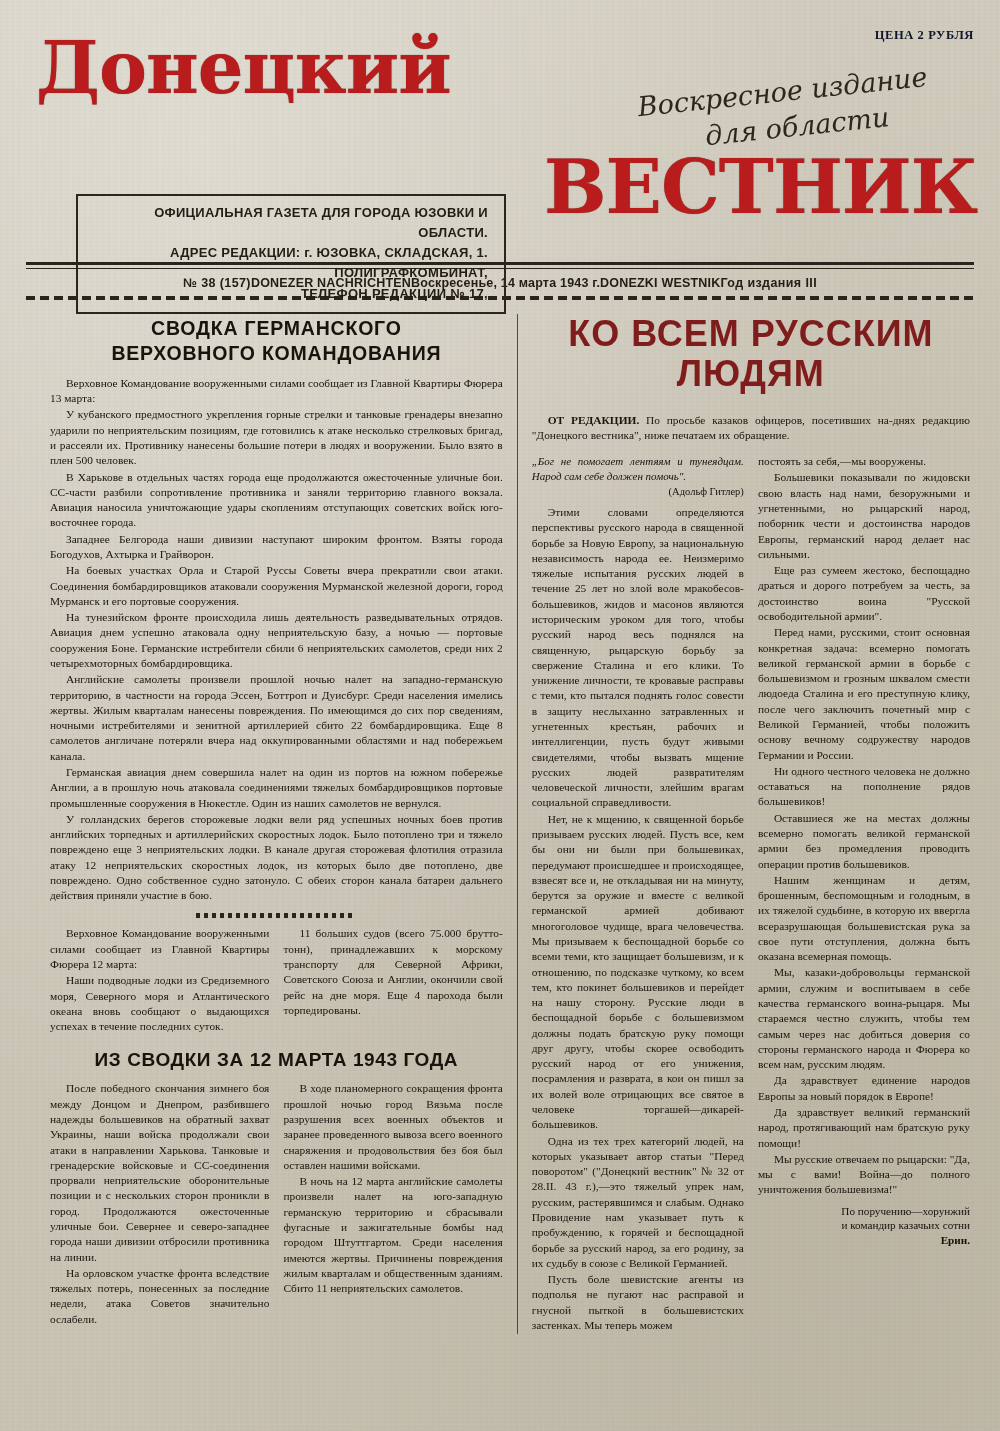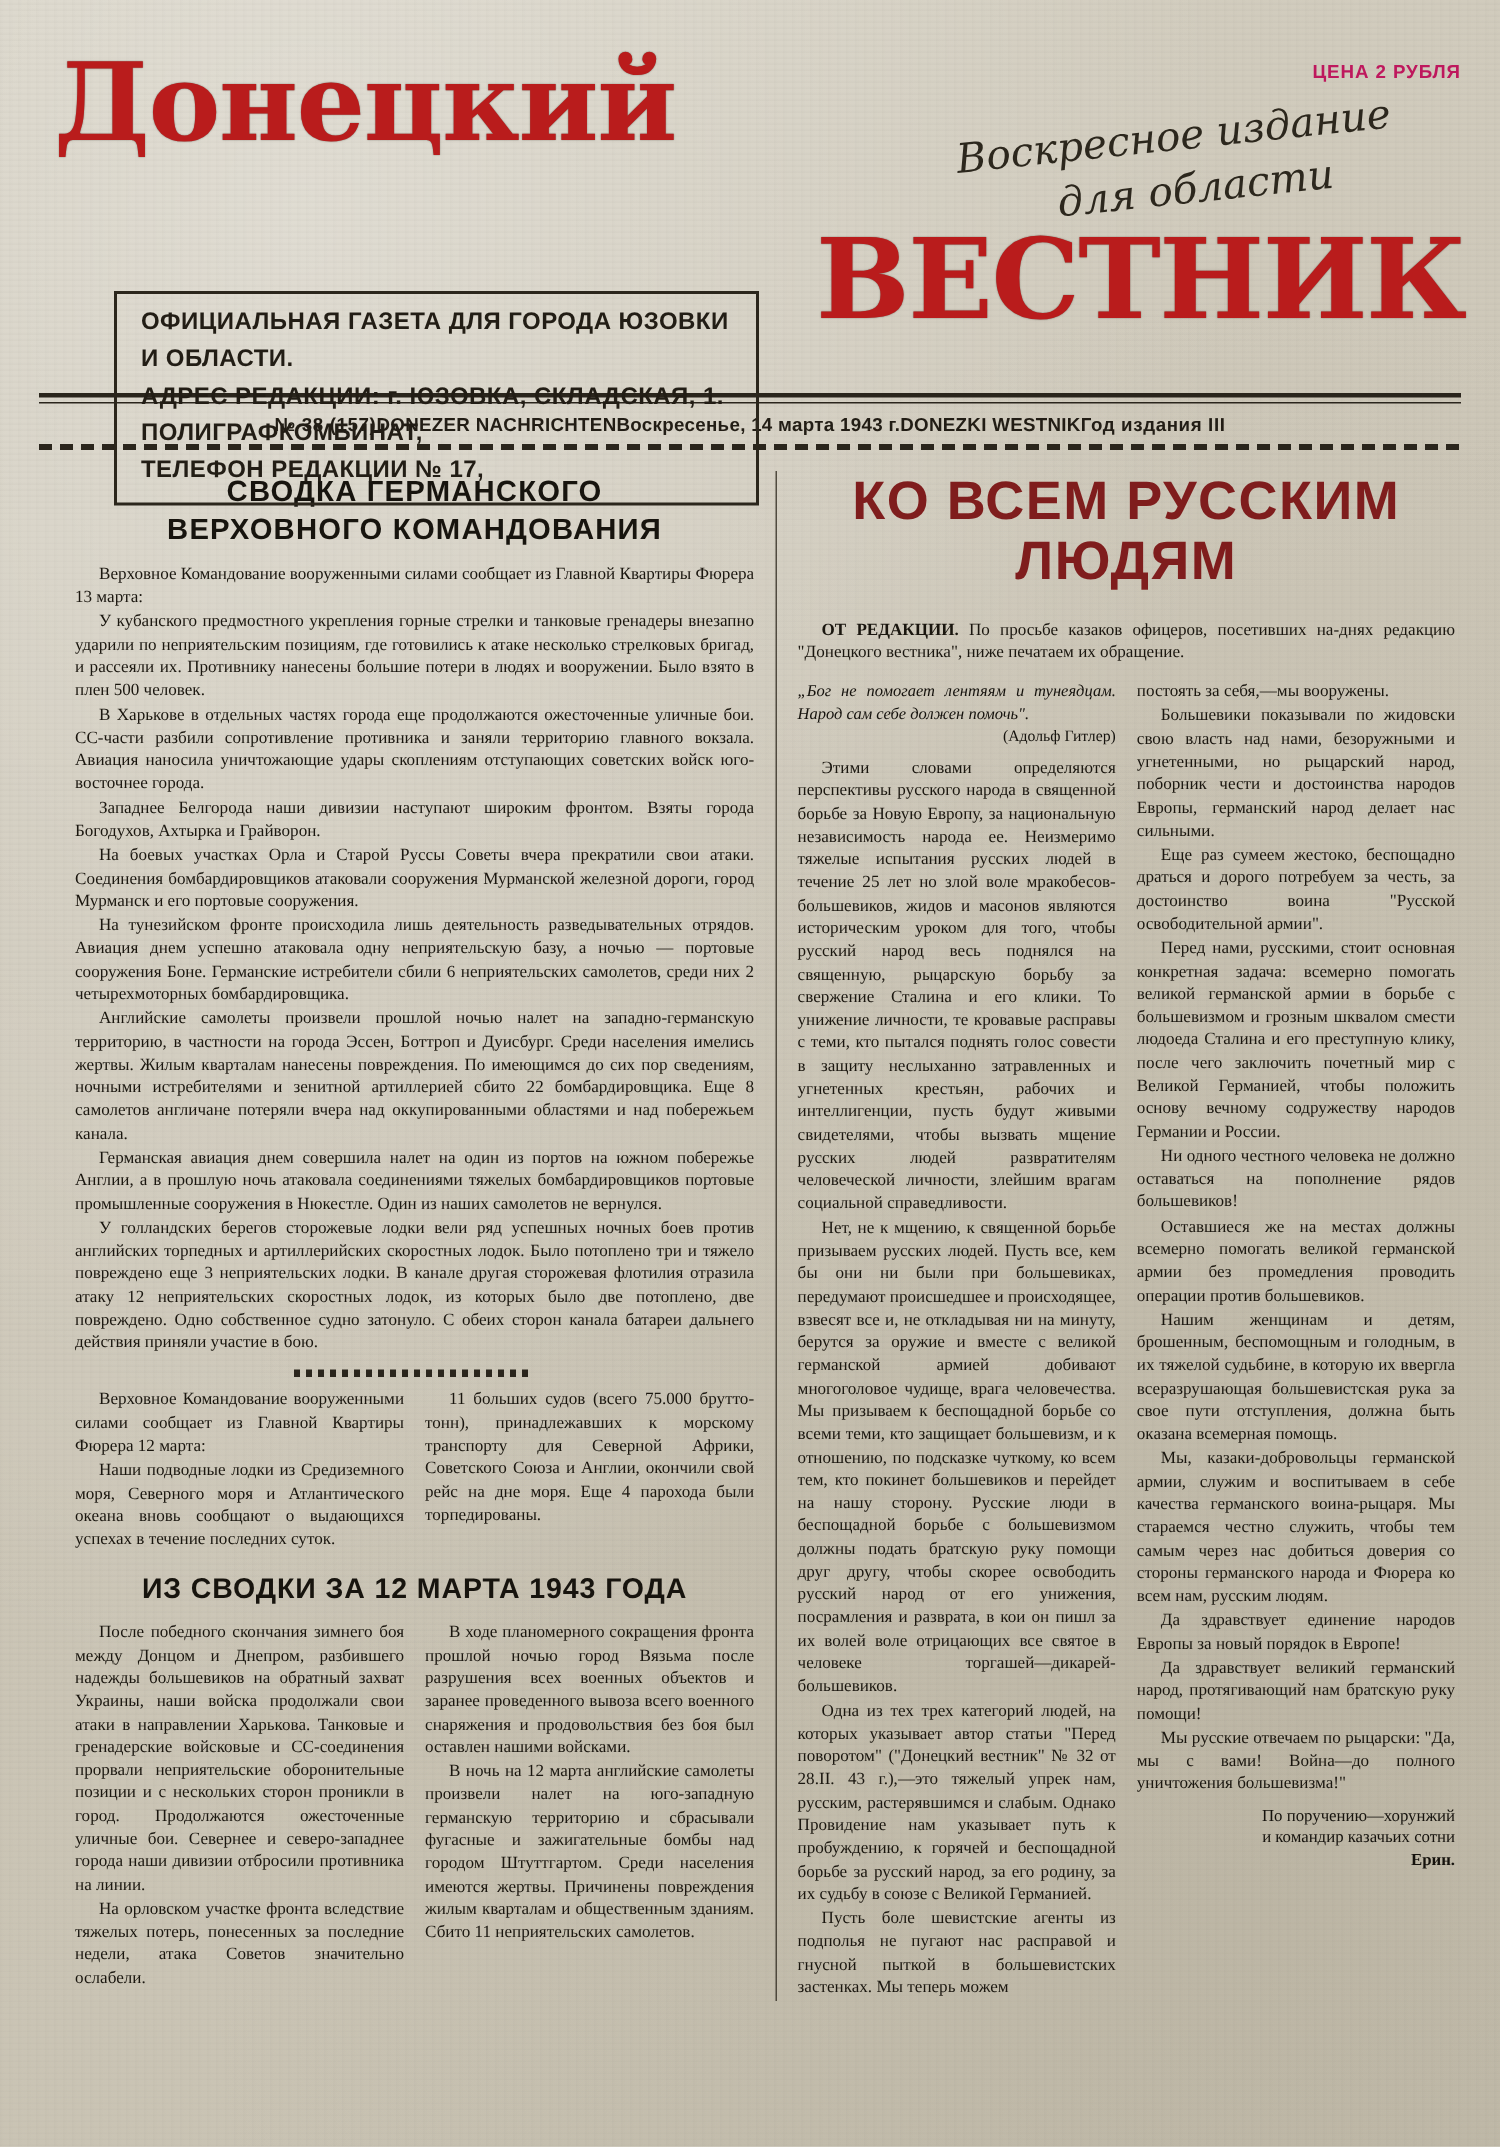--- a/index.html
+++ b/index.html
@@ -29,9 +29,9 @@
 
   
   .price{
-    position:absolute;right:26px;top:41px;
-    font-family:Liberation Sans, sans-serif;
-    font-size:12.5px;font-weight:700;letter-spacing:.6px;color:#be185d;
+    position:absolute;right:26px;top:28px;
+    font-family:Liberation Serif, serif;
+    font-size:12.5px;font-weight:700;letter-spacing:.6px;color:#0f172a;
   }
   .mast{
     position:relative;height:222px;margin-top:34px;

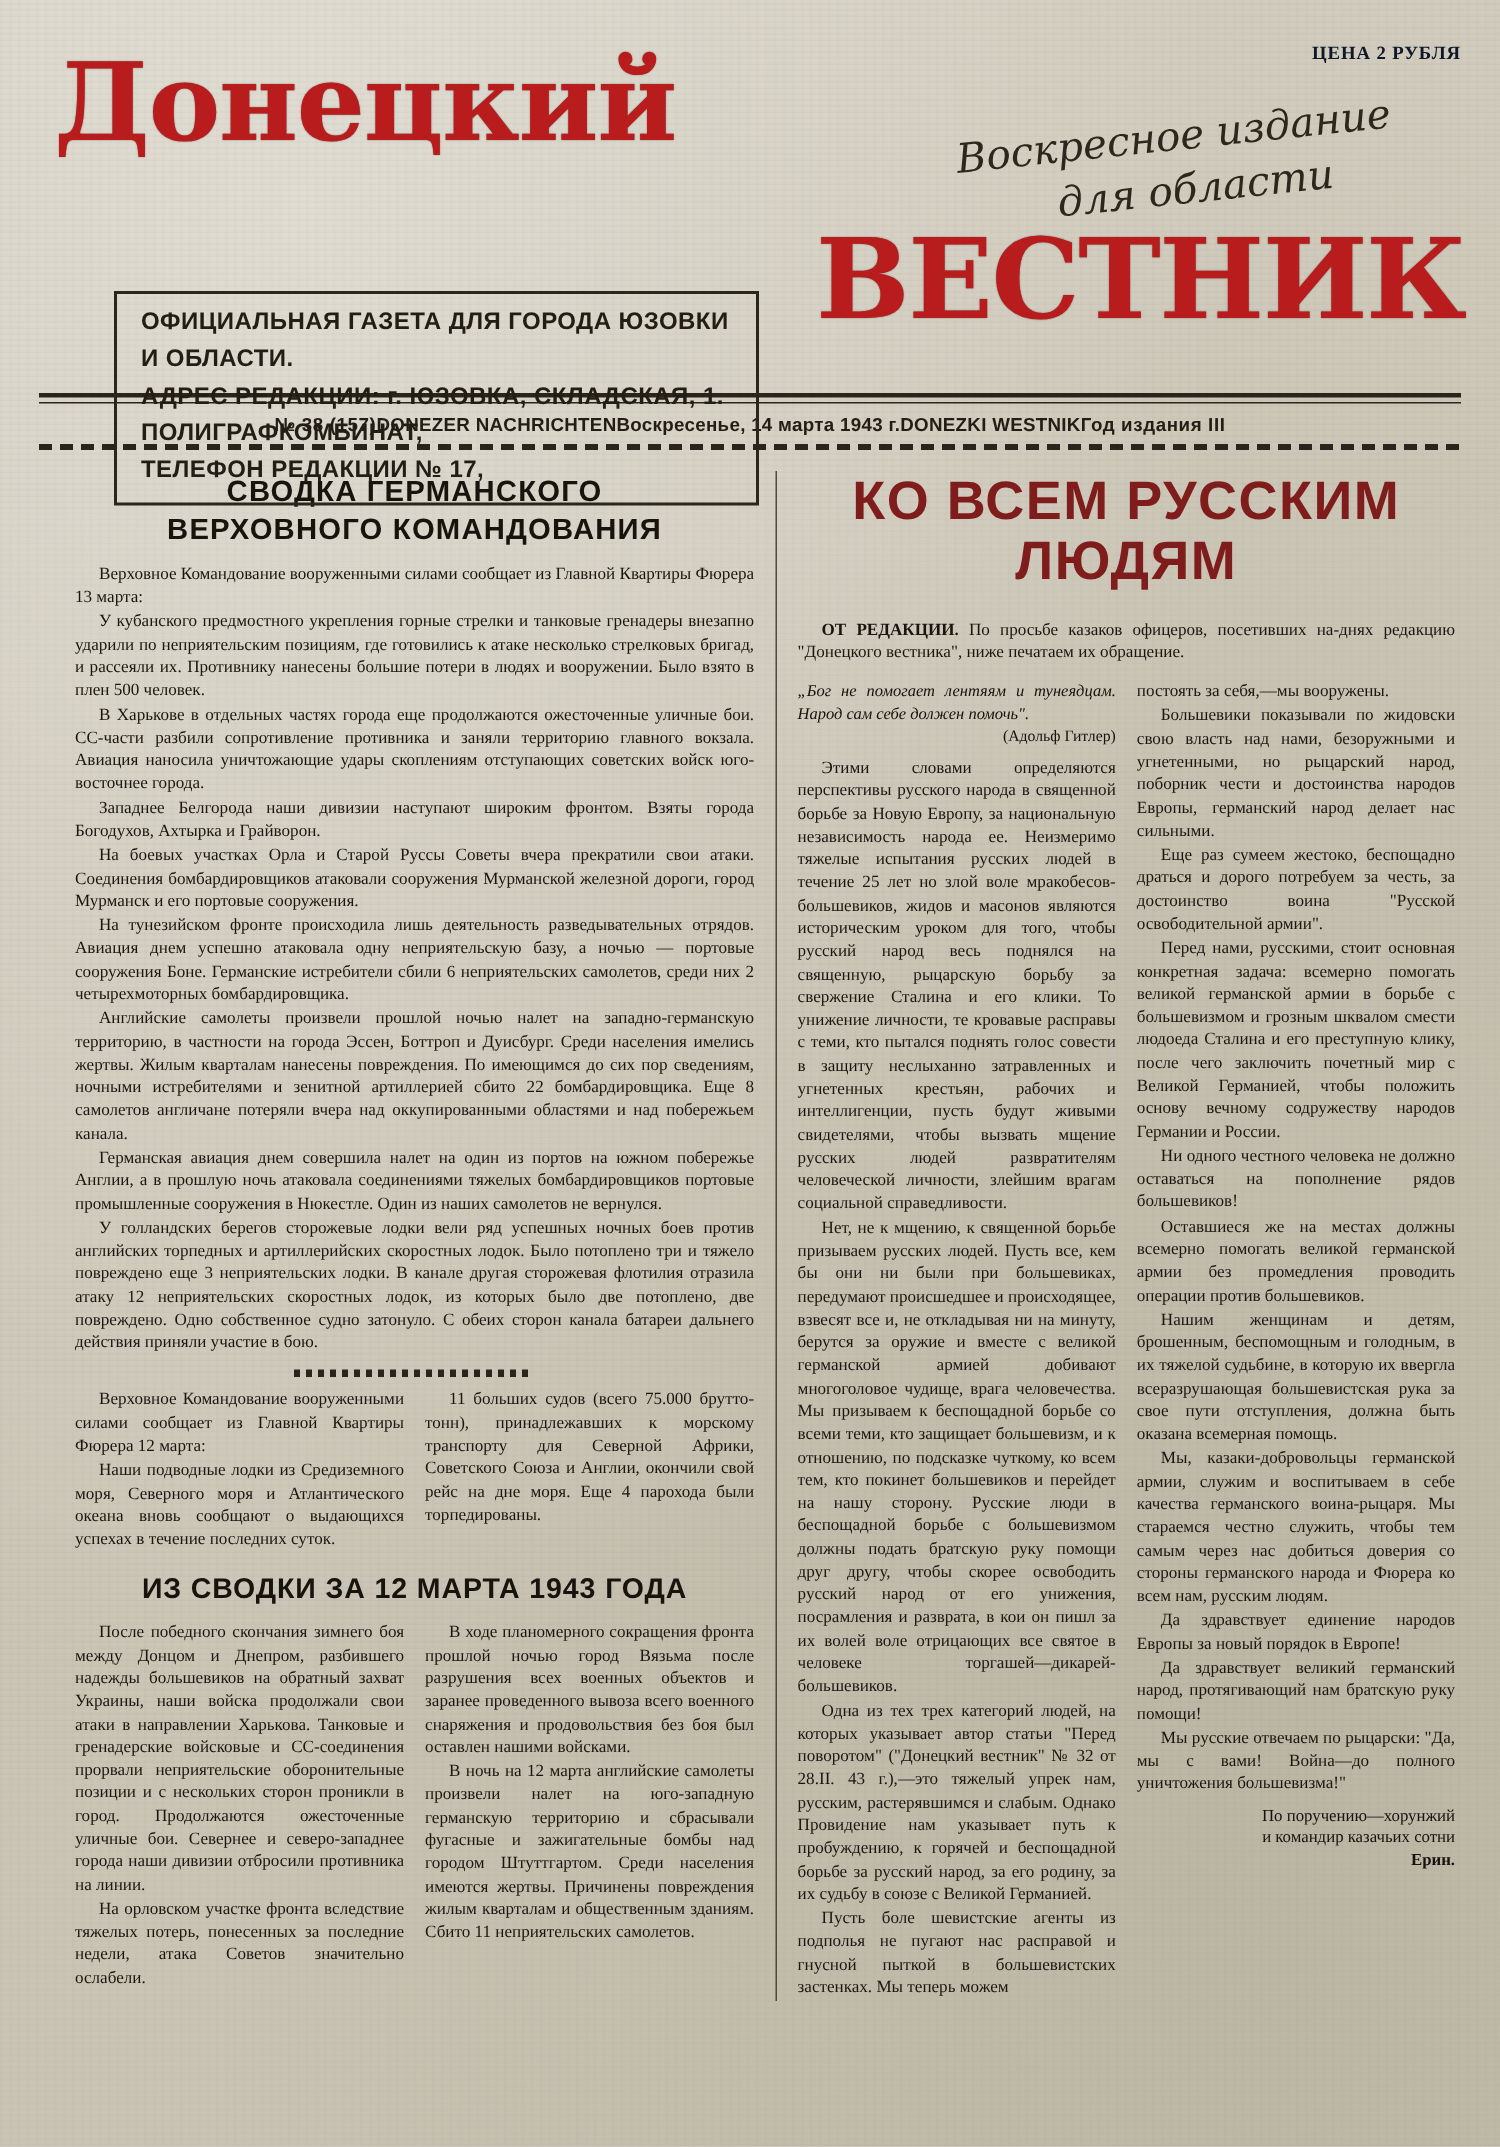--- a/index.html
+++ b/index.html
@@ -63,10 +63,10 @@
   .imprint{
     position:absolute;left:52px;top:160px;
     border:2px solid #2b261c;
-    padding:7px 16px 8px 16px;
-    font-family:"Liberation Sans",sans-serif;
-    font-size:16px;font-weight:700;line-height:1.55;
-    text-align:left;letter-spacing:.3px;color:#221d15;
+    padding:7px 16px 8px 4px;
+    font-family:"Liberation Sans",sans-serif;
+    font-size:13px;font-weight:700;line-height:1.55;
+    text-align:right;letter-spacing:.3px;color:#221d15;
     width:430px;box-sizing:border-box;
   }
 

